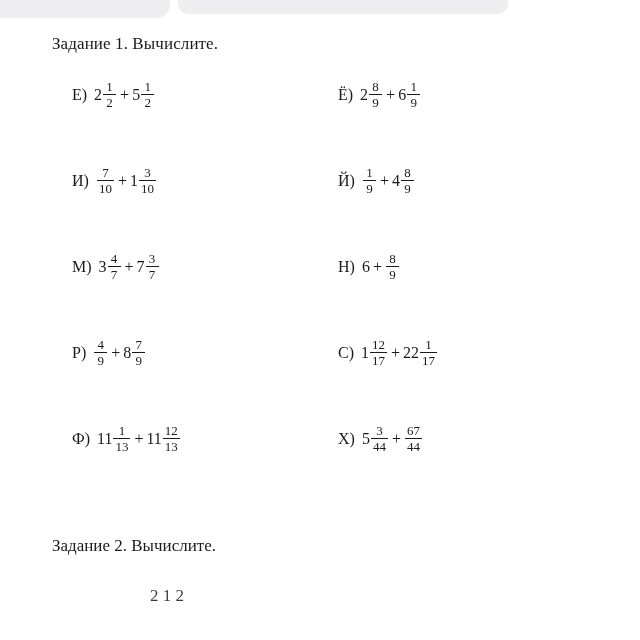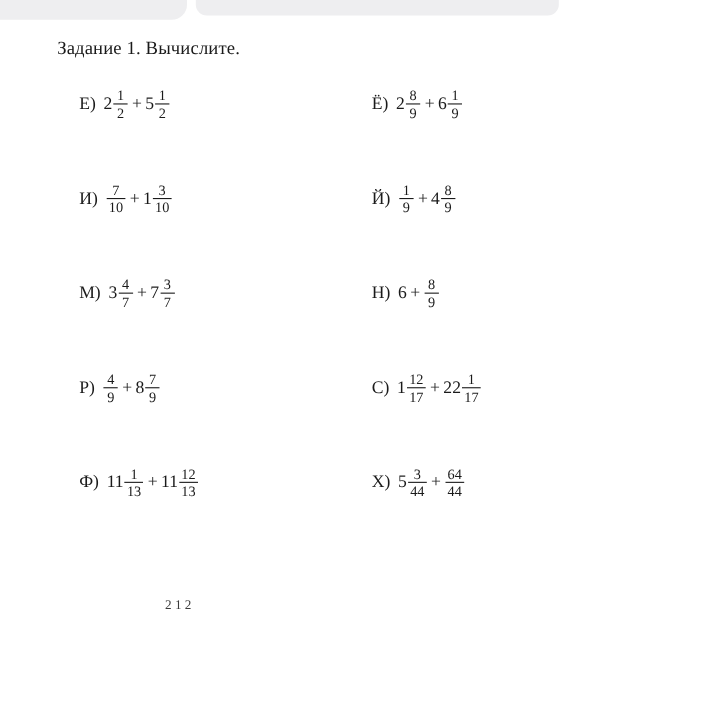--- a/index.html
+++ b/index.html
@@ -322,7 +322,7 @@
           </span>
           <span class="op">+</span>
           <span class="frac">
-            <span class="num">64</span>
+            <span class="num">67</span>
             <span class="bar"></span>
             <span class="den">44</span>
           </span>

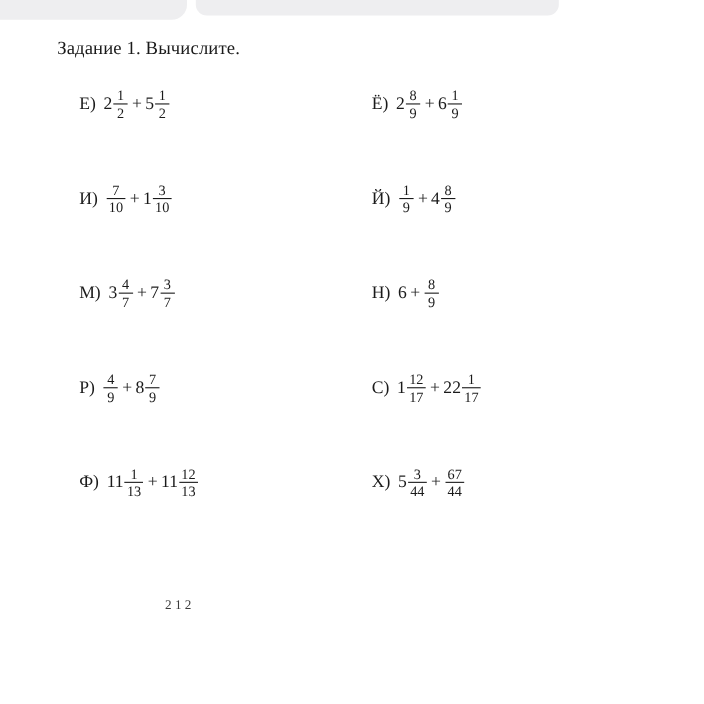--- a/index.html
+++ b/index.html
@@ -332,6 +332,7 @@
 
   </div>
 
+  <div class="heading2">Задание 2. Вычислите.</div>
 
   <div class="partial">2        1        2</div>
 

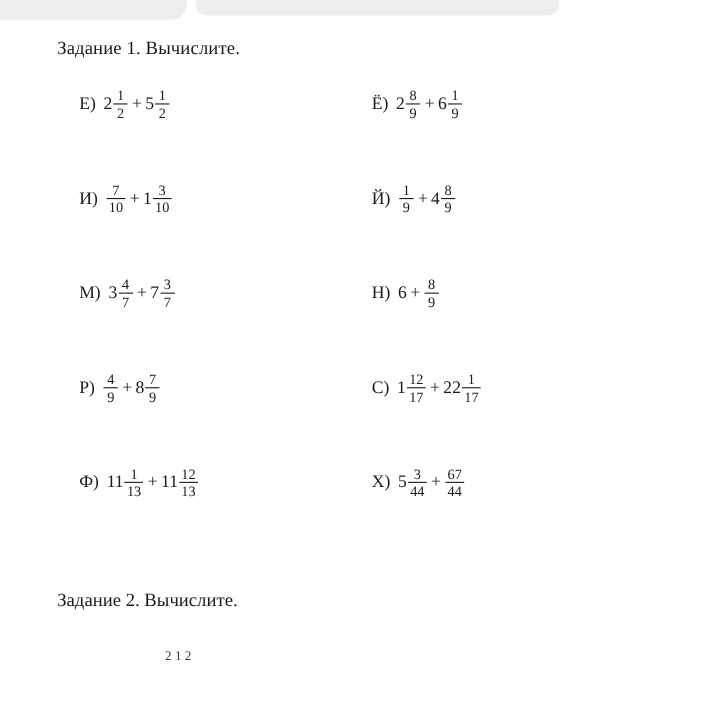--- a/index.html
+++ b/index.html
@@ -119,7 +119,7 @@
   .partial {
     margin-top: 30px;
     margin-left: 150px;
-    font-size: 12px;
+    font-size: 17px;
     color: #1a1a1a;
     opacity: 0.85;
     display: flex;

